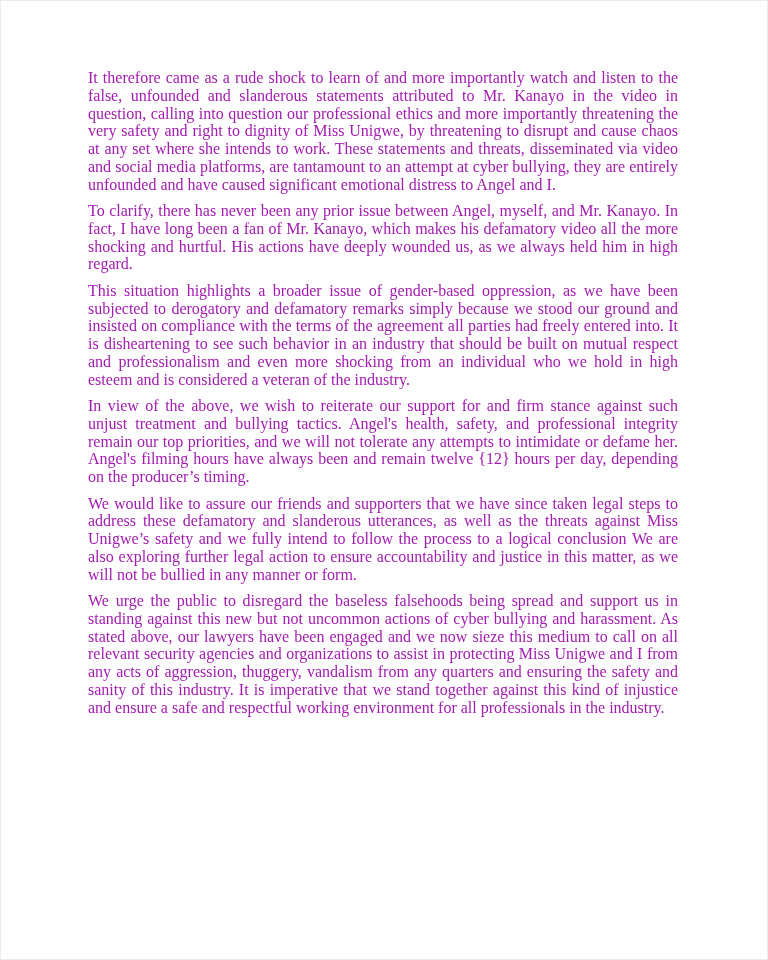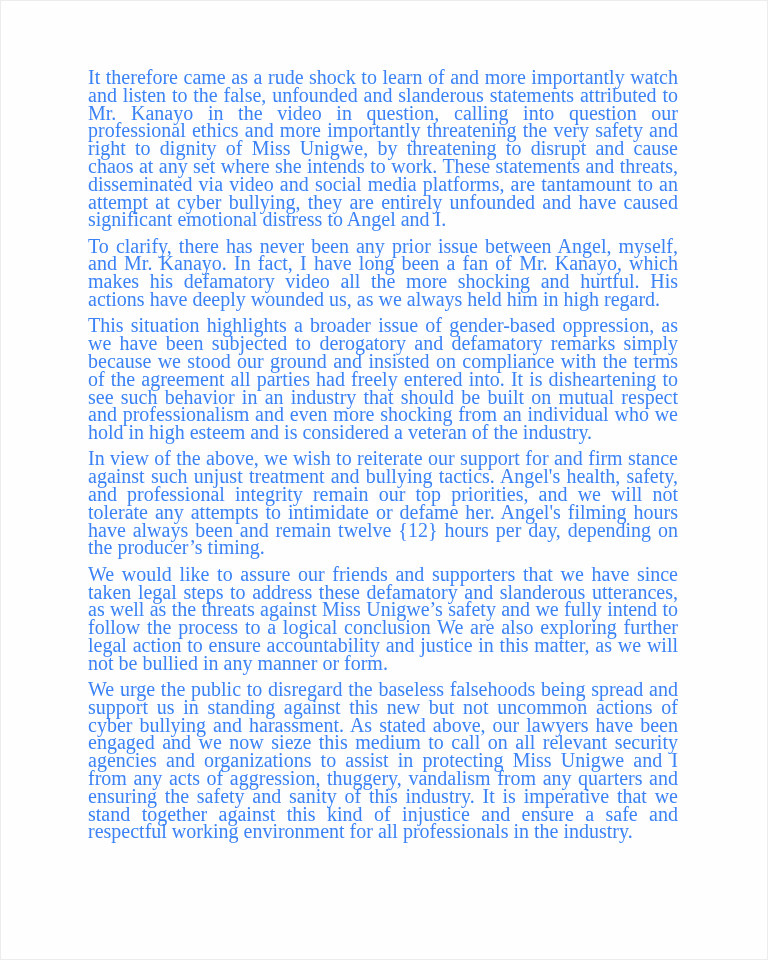--- a/index.html
+++ b/index.html
@@ -20,9 +20,9 @@
   }
   .doc-body {
     font-family: "Liberation Serif", "DejaVu Serif", serif;
-    font-size: 20px;
+    font-size: 16px;
     line-height: 17.8px;
-    color: #3b82f6;
+    color: #a21caf;
     text-align: justify;
     text-justify: inter-word;
   }

